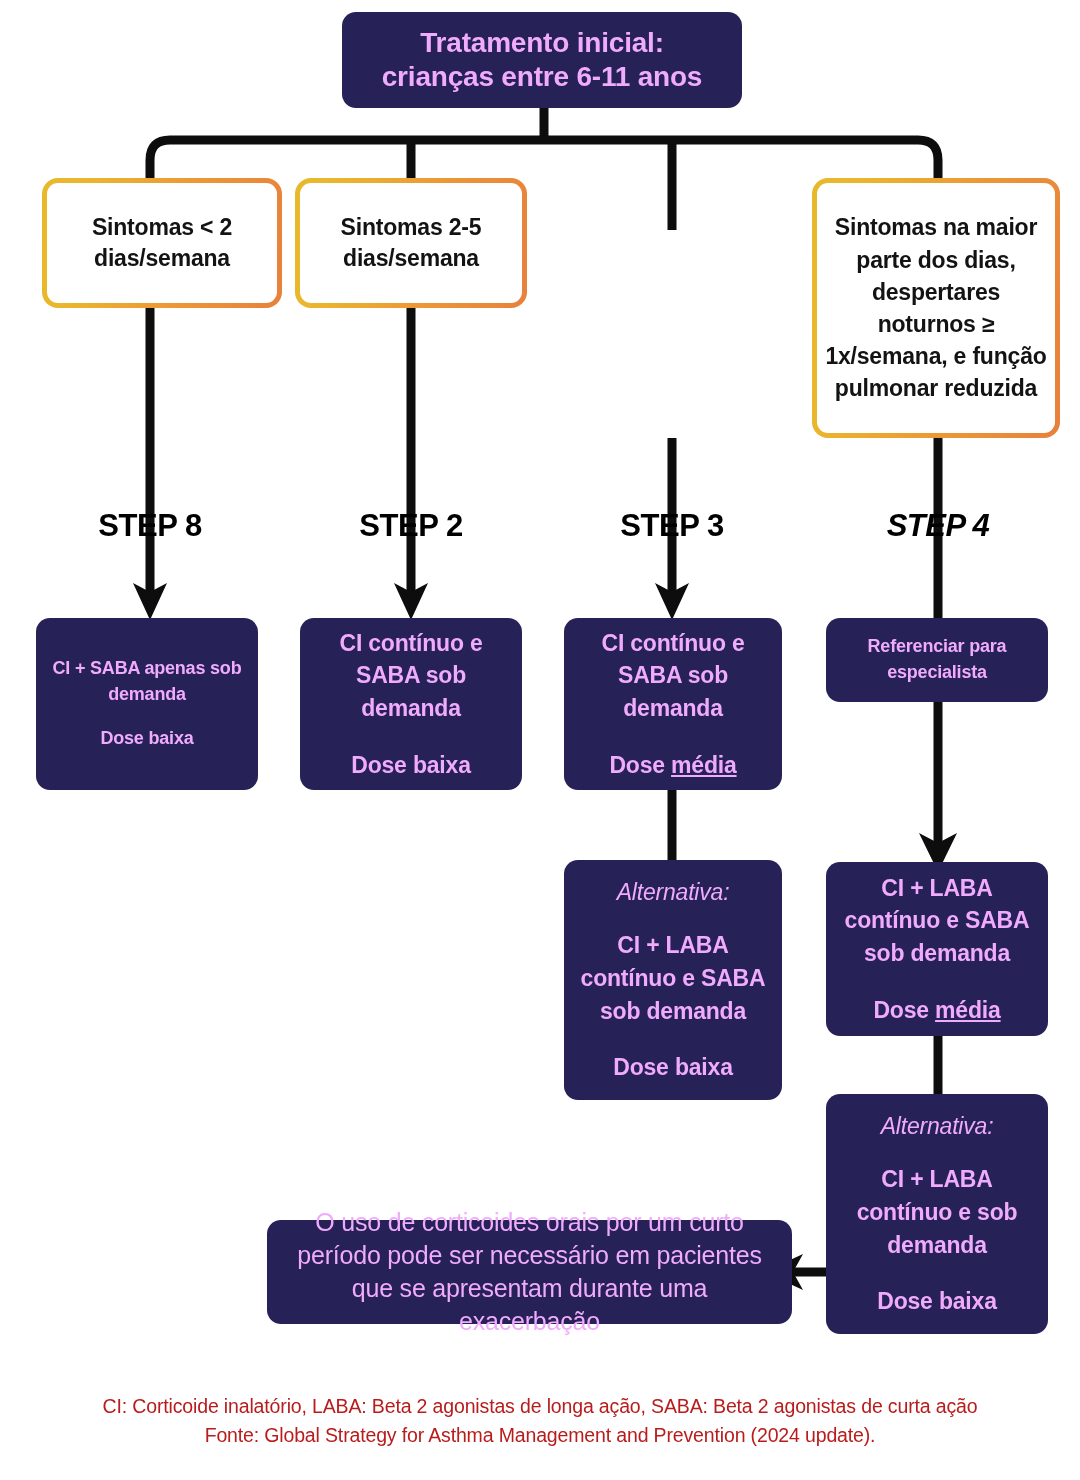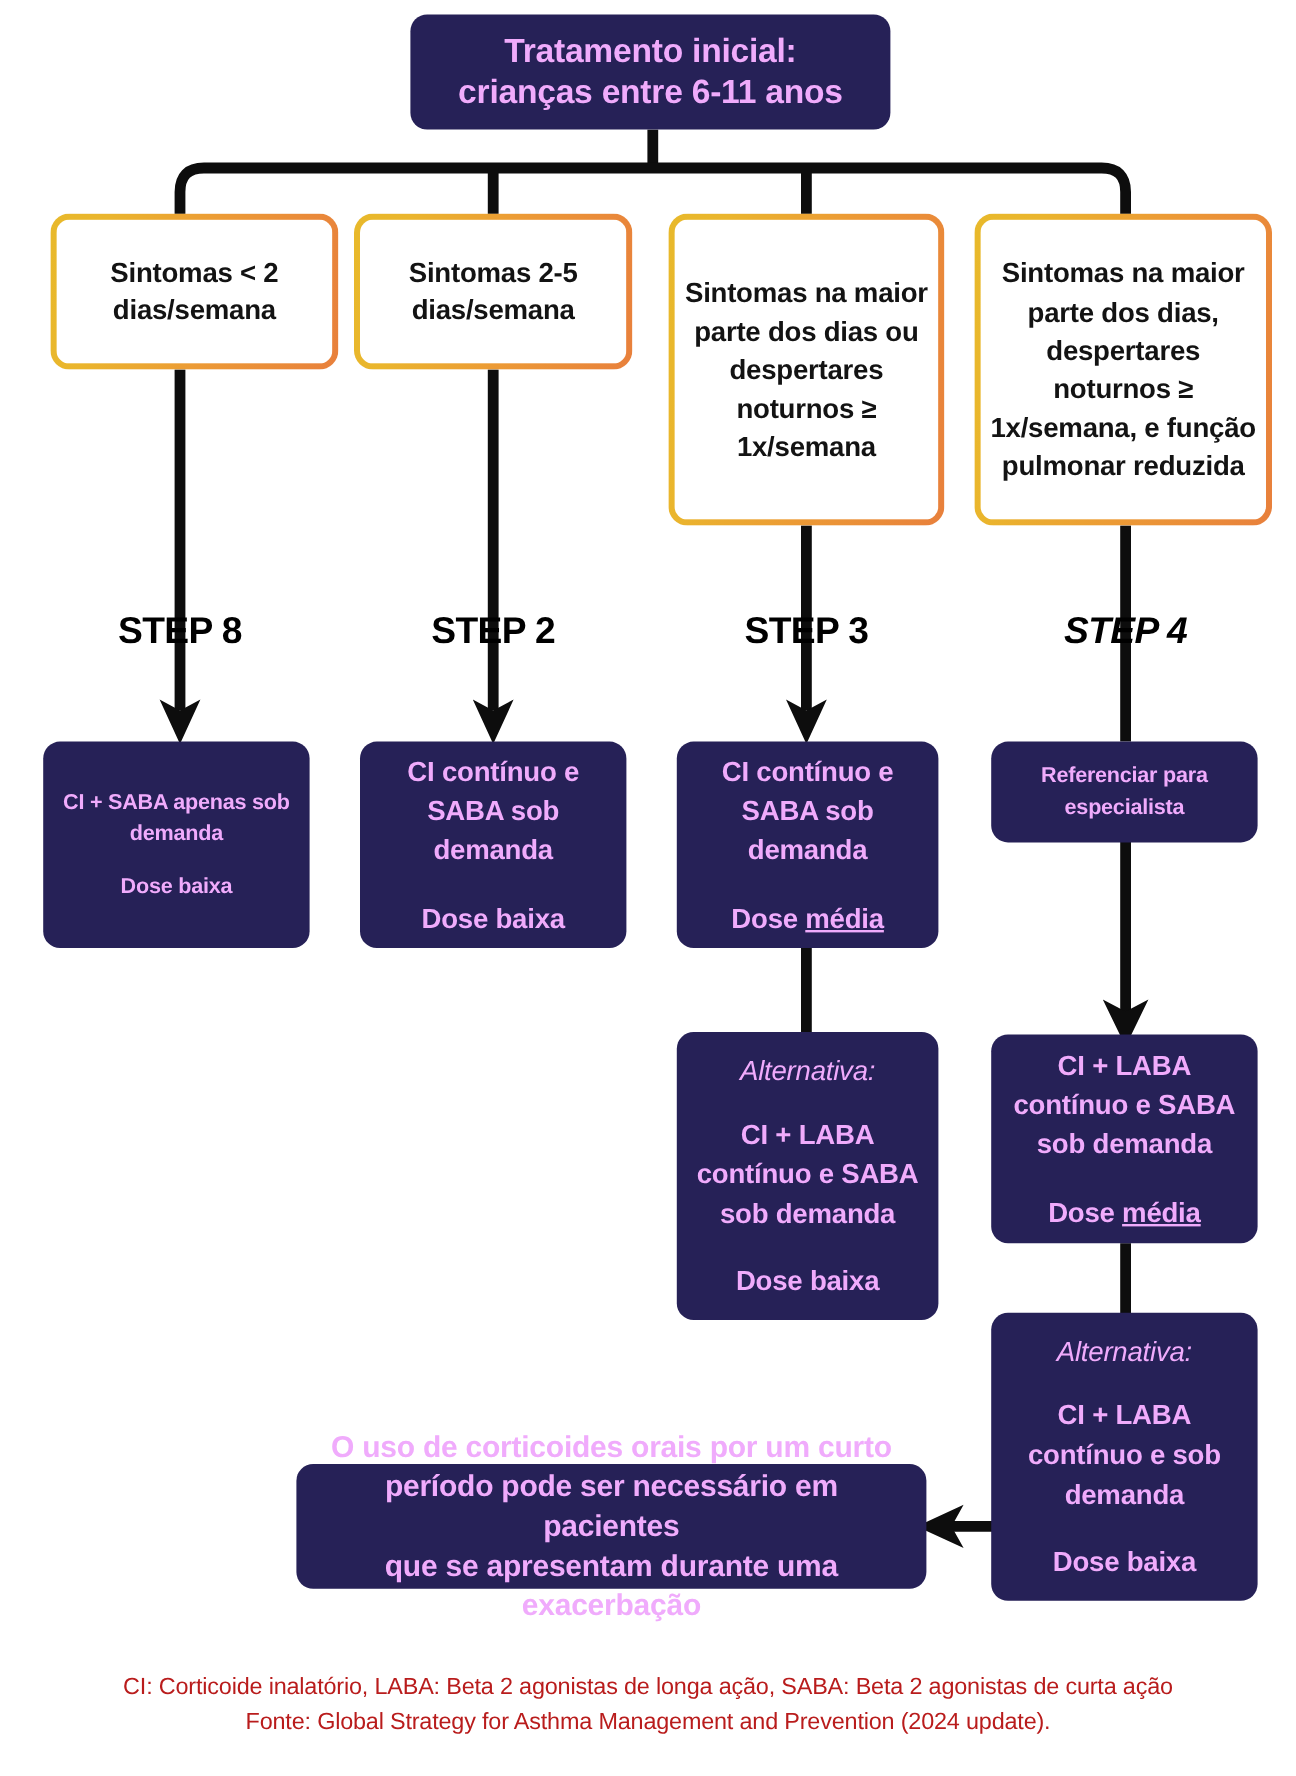--- a/index.html
+++ b/index.html
@@ -140,9 +140,6 @@
     <span>Sintomas 2-5 dias/semana</span>
   </div>
 
-  <div class="sym-box" style="left:557px; top:178px; width:230px; height:260px; font-size:23px; line-height:1.4;">
-    <span>Sintomas na maior parte dos dias ou despertares noturnos ≥ 1x/semana</span>
-  </div>
 
   <div class="sym-box" style="left:812px; top:178px; width:248px; height:260px; font-size:23px; line-height:1.4;">
     <span>Sintomas na maior parte dos dias, despertares noturnos ≥ 1x/semana, e função pulmonar reduzida</span>

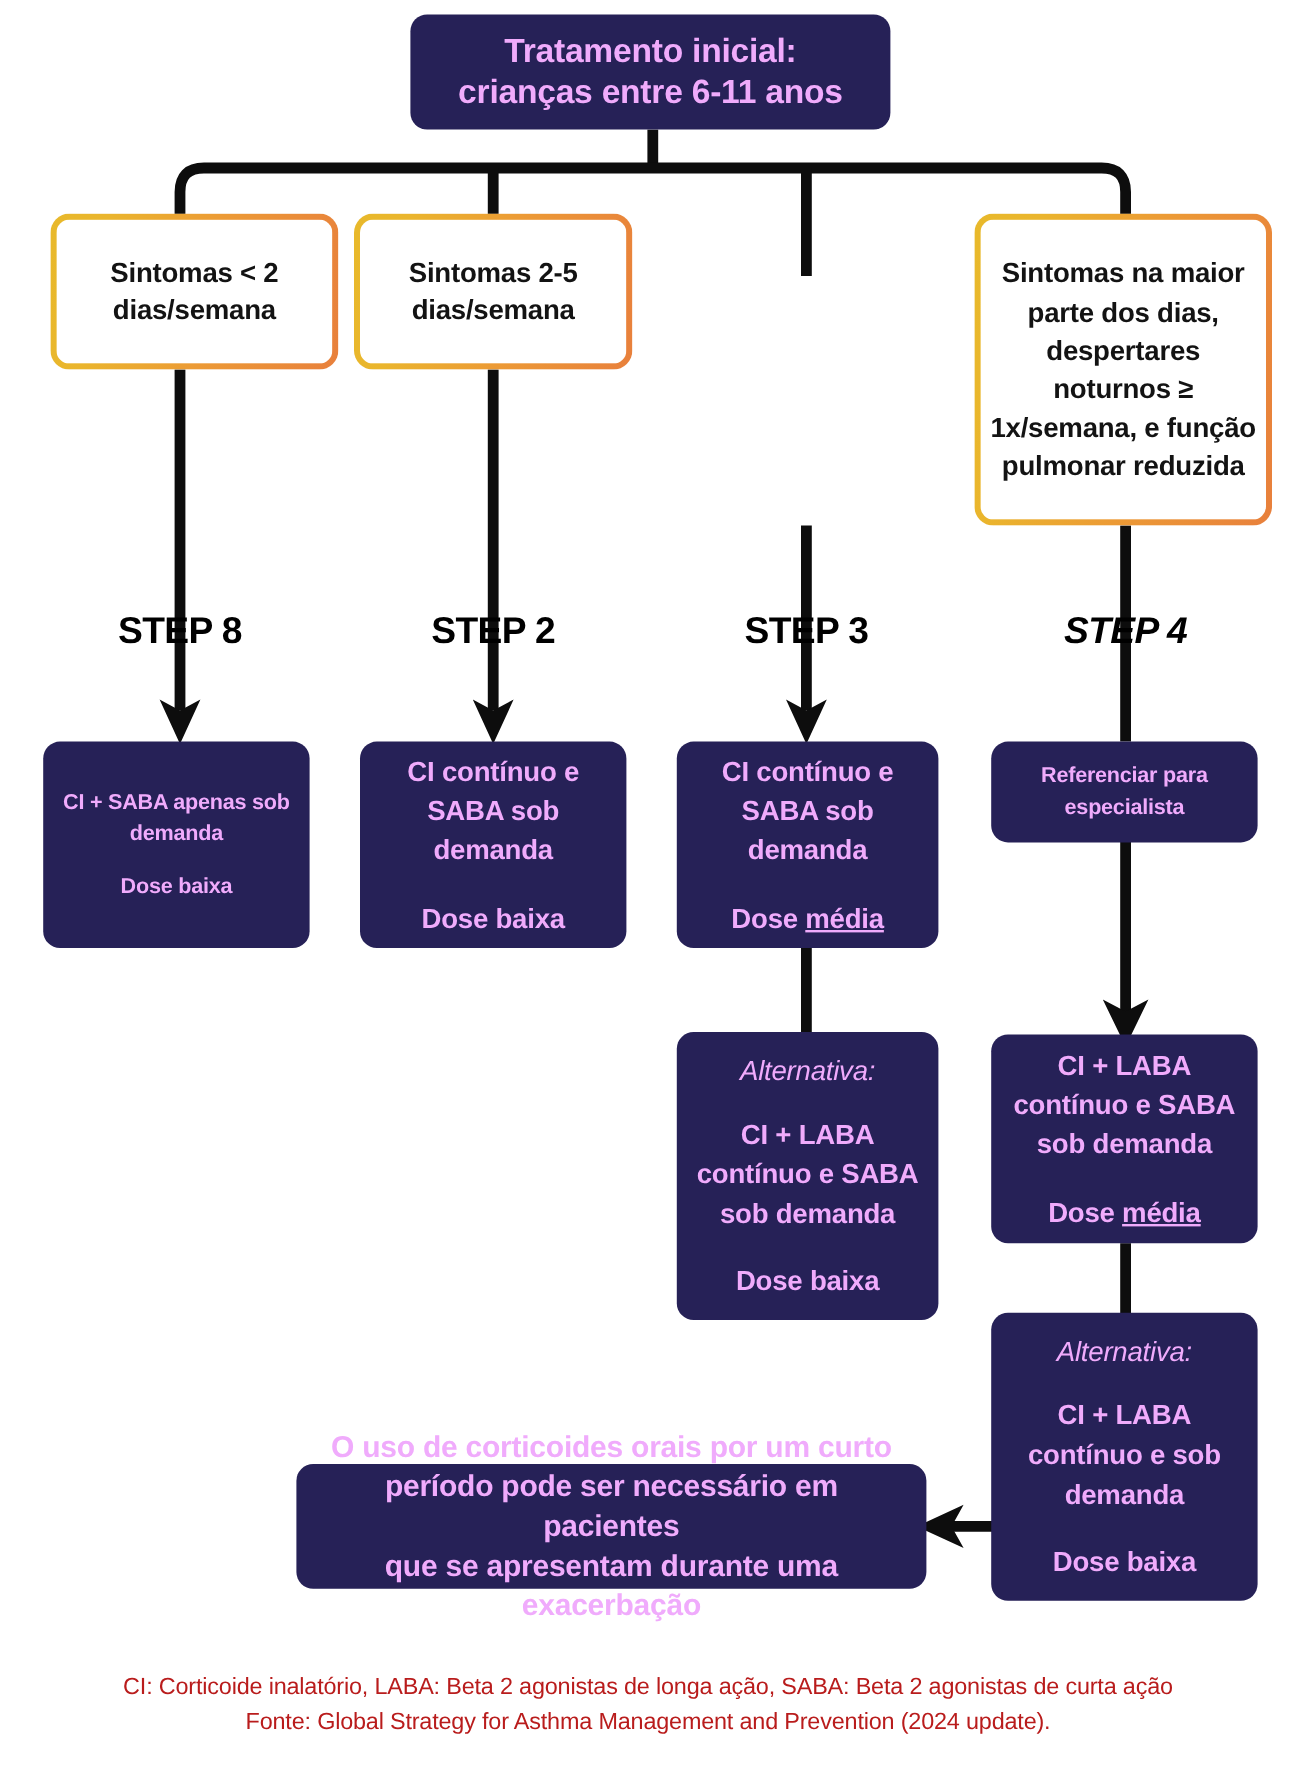--- a/index.html
+++ b/index.html
@@ -71,8 +71,9 @@
   }
   u.u{ text-decoration:underline; text-underline-offset:2px; }
   .note-box{
-    font-weight:bold;
+    font-weight:normal;
     line-height:1.32;
+    margin-left:20px;
   }
   .footer{
     position:absolute;

